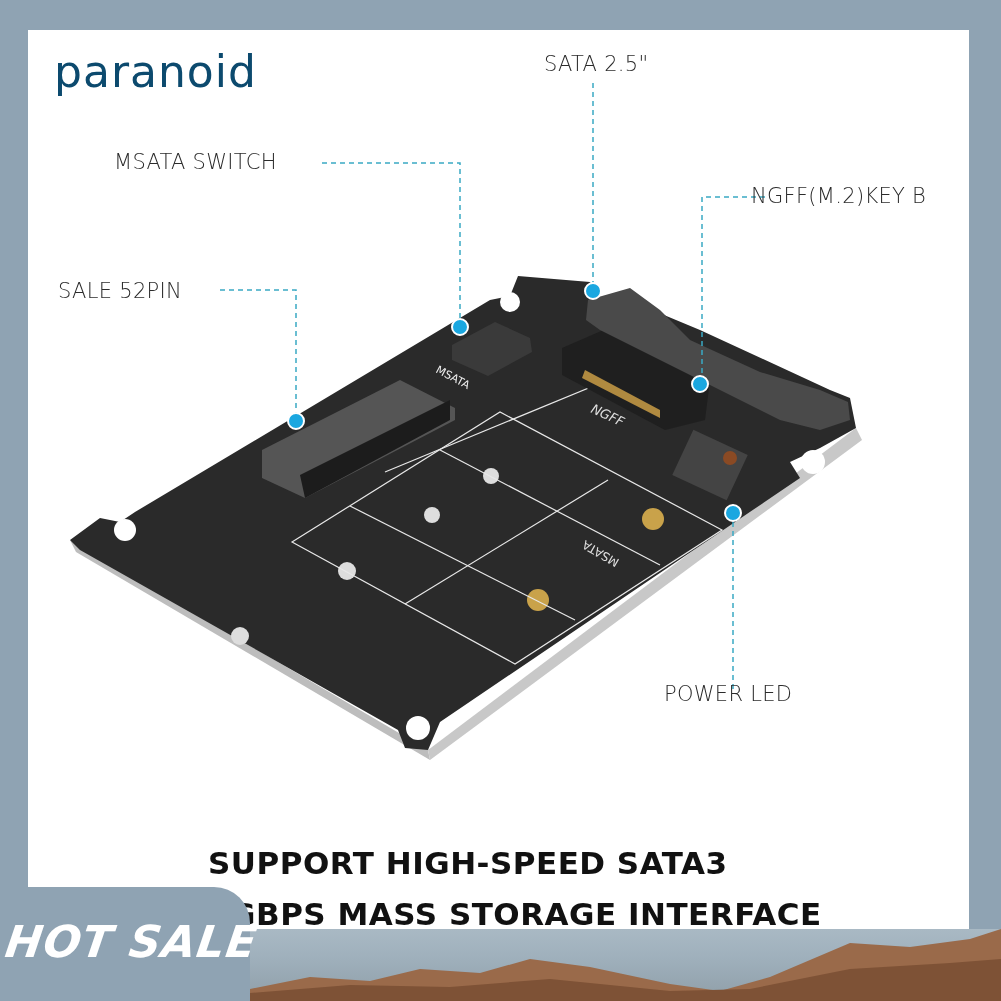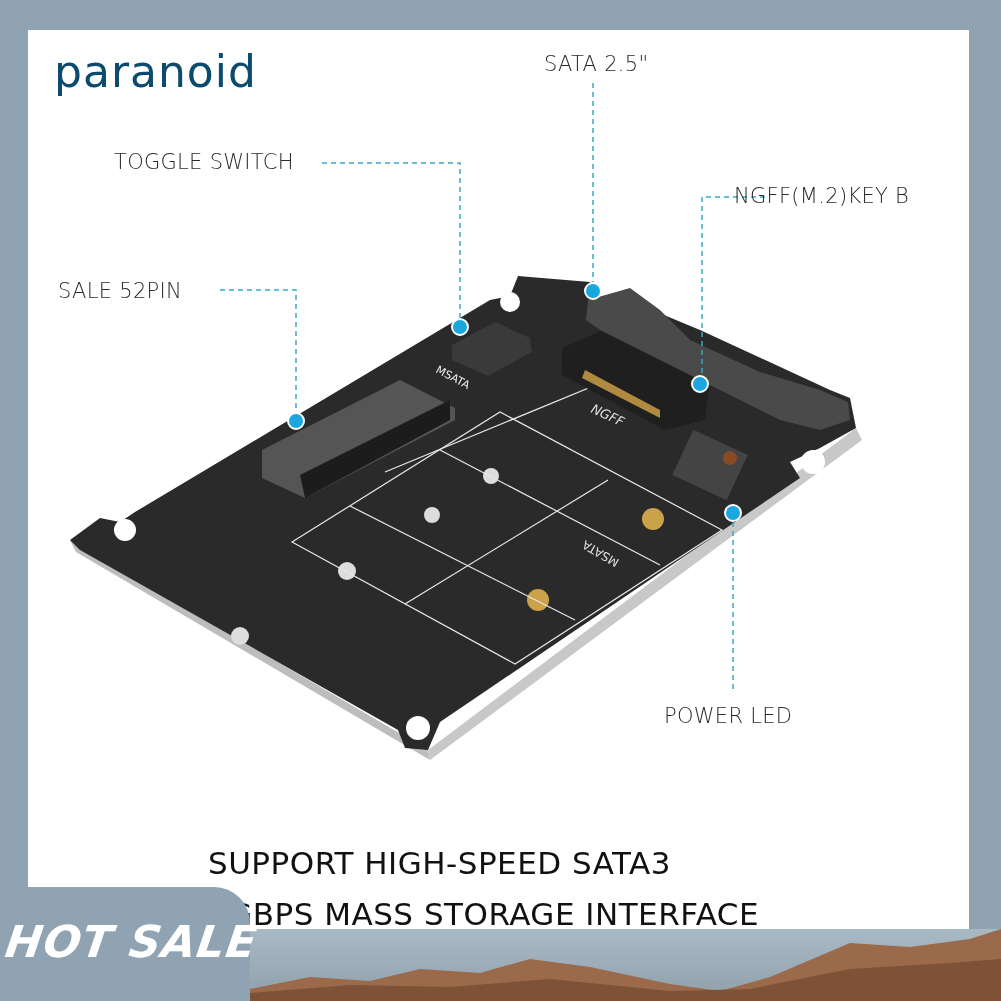--- a/index.html
+++ b/index.html
@@ -107,7 +107,7 @@
 </svg>
 
 <div class="label" style="left:544px; top:52px;">SATA 2.5"</div>
-<div class="label" style="left:114px; top:150px;">TOGGLE SWITCH</div>
+<div class="label" style="left:114px; top:150px;">MSATA SWITCH</div>
 <div class="label" style="left:734px; top:184px;text-align:center;">NGFF(M.2)KEY B</div>
 <div class="label" style="left:58px; top:279px;">SALE 52PIN</div>
 <div class="label" style="left:664px; top:704px;">POWER LED</div>

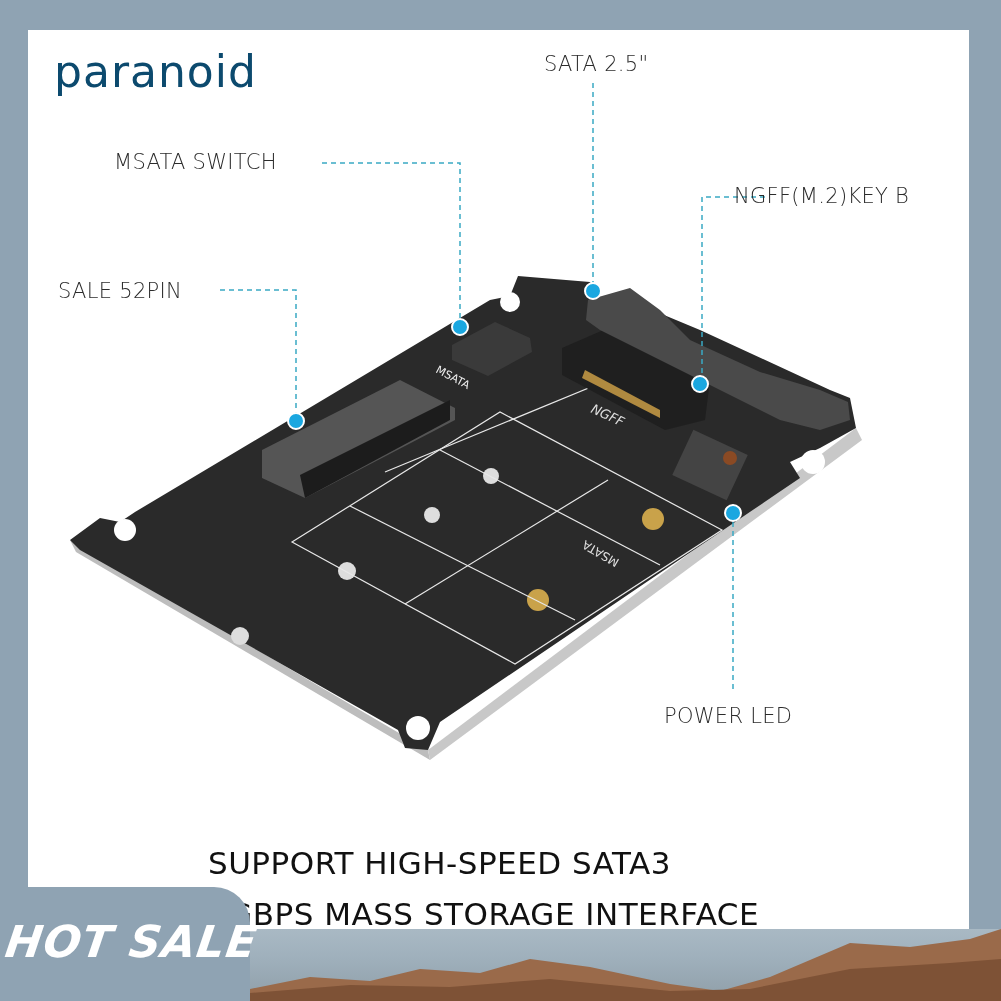--- a/index.html
+++ b/index.html
@@ -108,7 +108,7 @@
 
 <div class="label" style="left:544px; top:52px;">SATA 2.5"</div>
 <div class="label" style="left:114px; top:150px;">MSATA SWITCH</div>
-<div class="label" style="left:734px; top:184px;text-align:center;">NGFF(M.2)KEY B</div>
+<div class="label" style="left:751px; top:184px;text-align:center;">NGFF(M.2)KEY B</div>
 <div class="label" style="left:58px; top:279px;">SALE 52PIN</div>
 <div class="label" style="left:664px; top:704px;">POWER LED</div>
 

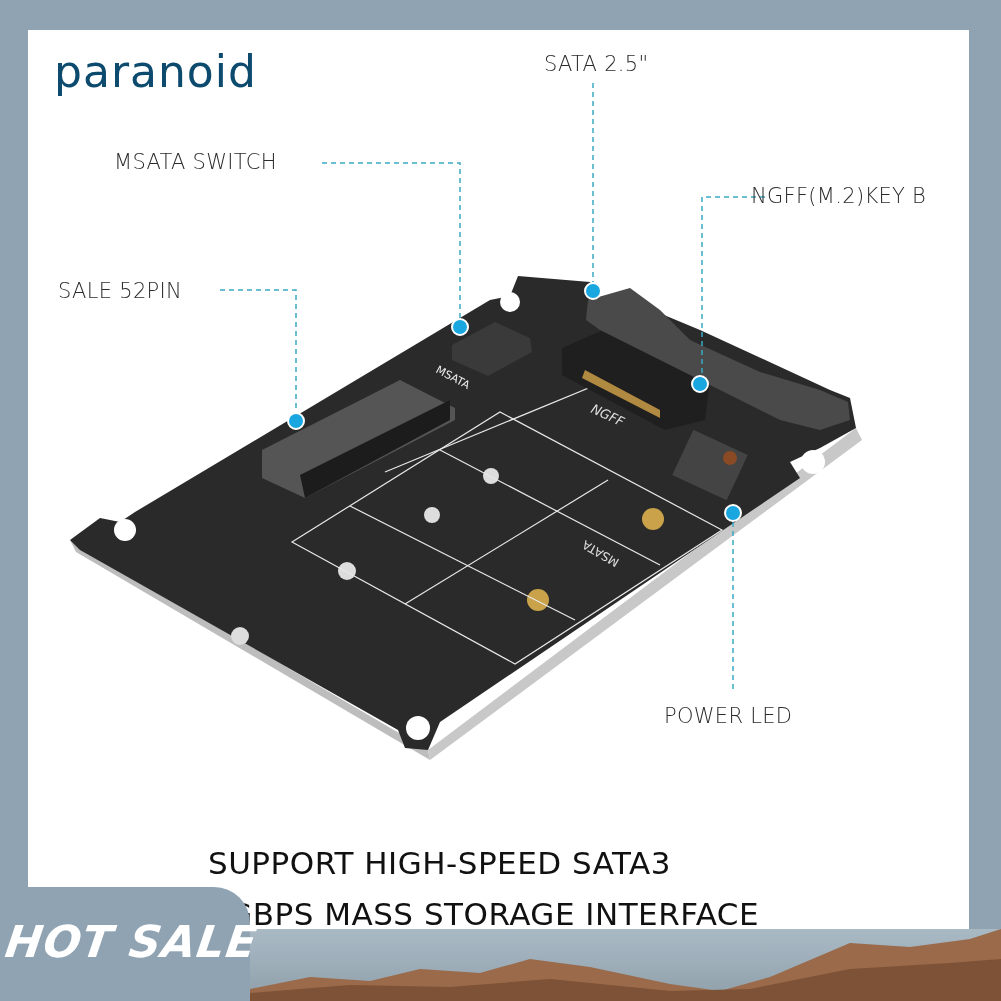--- a/index.html
+++ b/index.html
@@ -110,7 +110,7 @@
 <div class="label" style="left:114px; top:150px;">MSATA SWITCH</div>
 <div class="label" style="left:751px; top:184px;text-align:center;">NGFF(M.2)KEY B</div>
 <div class="label" style="left:58px; top:279px;">SALE 52PIN</div>
-<div class="label" style="left:664px; top:704px;">POWER LED</div>
+<div class="label" style="left:664px; top:682px;">POWER LED</div>
 
 <div class="landscape">
   <svg width="751" height="72">

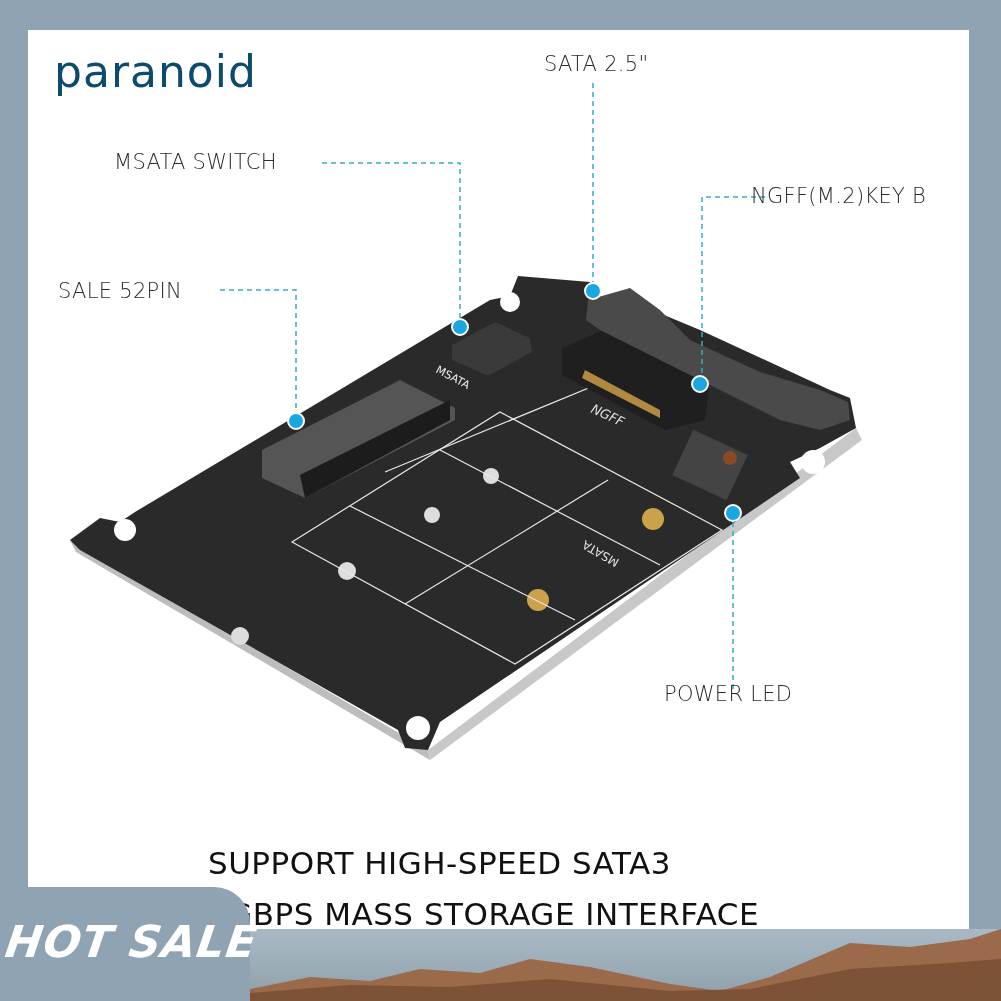--- a/index.html
+++ b/index.html
@@ -24,7 +24,7 @@
   svg.overlay { position: absolute; left: 0; top: 0; }
   .headline {
     position: absolute; left: 208px; font-family: "DejaVu Sans", sans-serif;
-    font-weight: normal; font-size: 31px; color: #111; white-space: nowrap; letter-spacing: 0.5px;
+    font-weight: bold; font-size: 31px; color: #111; white-space: nowrap; letter-spacing: 0.5px;
   }
   .landscape {
     position: absolute; left: 250px; top: 929px; width: 751px; height: 72px; overflow: hidden;

